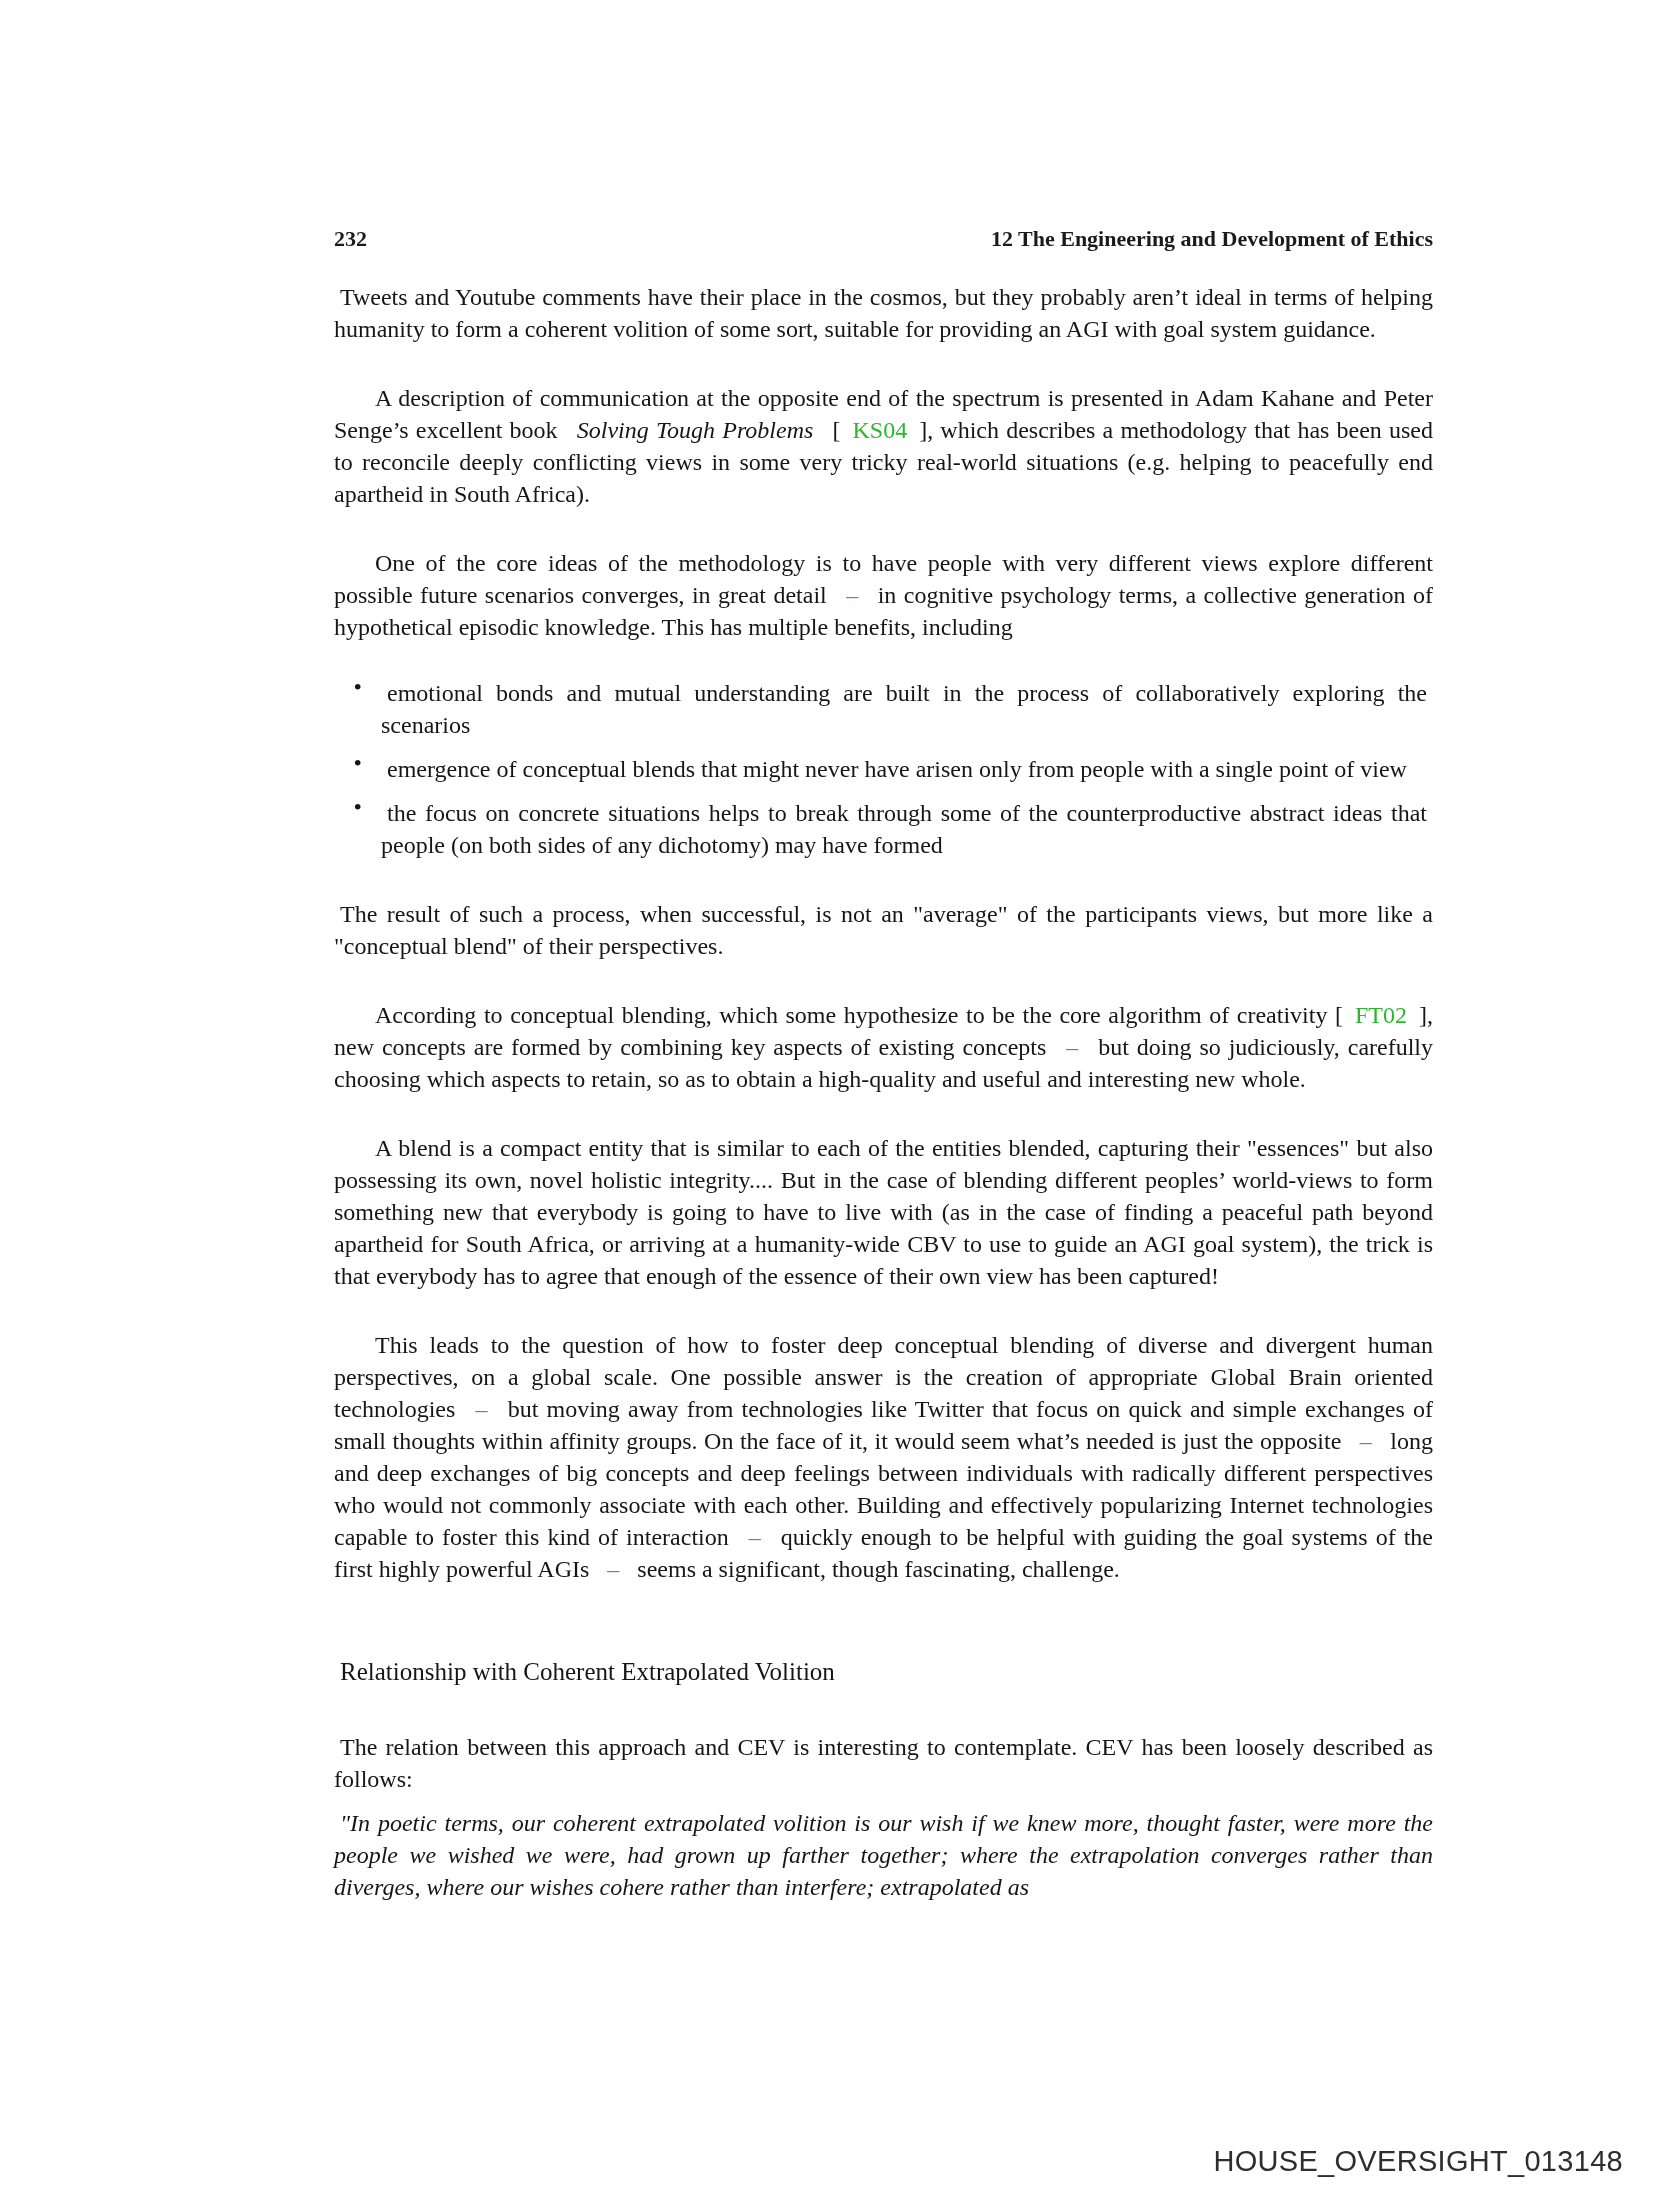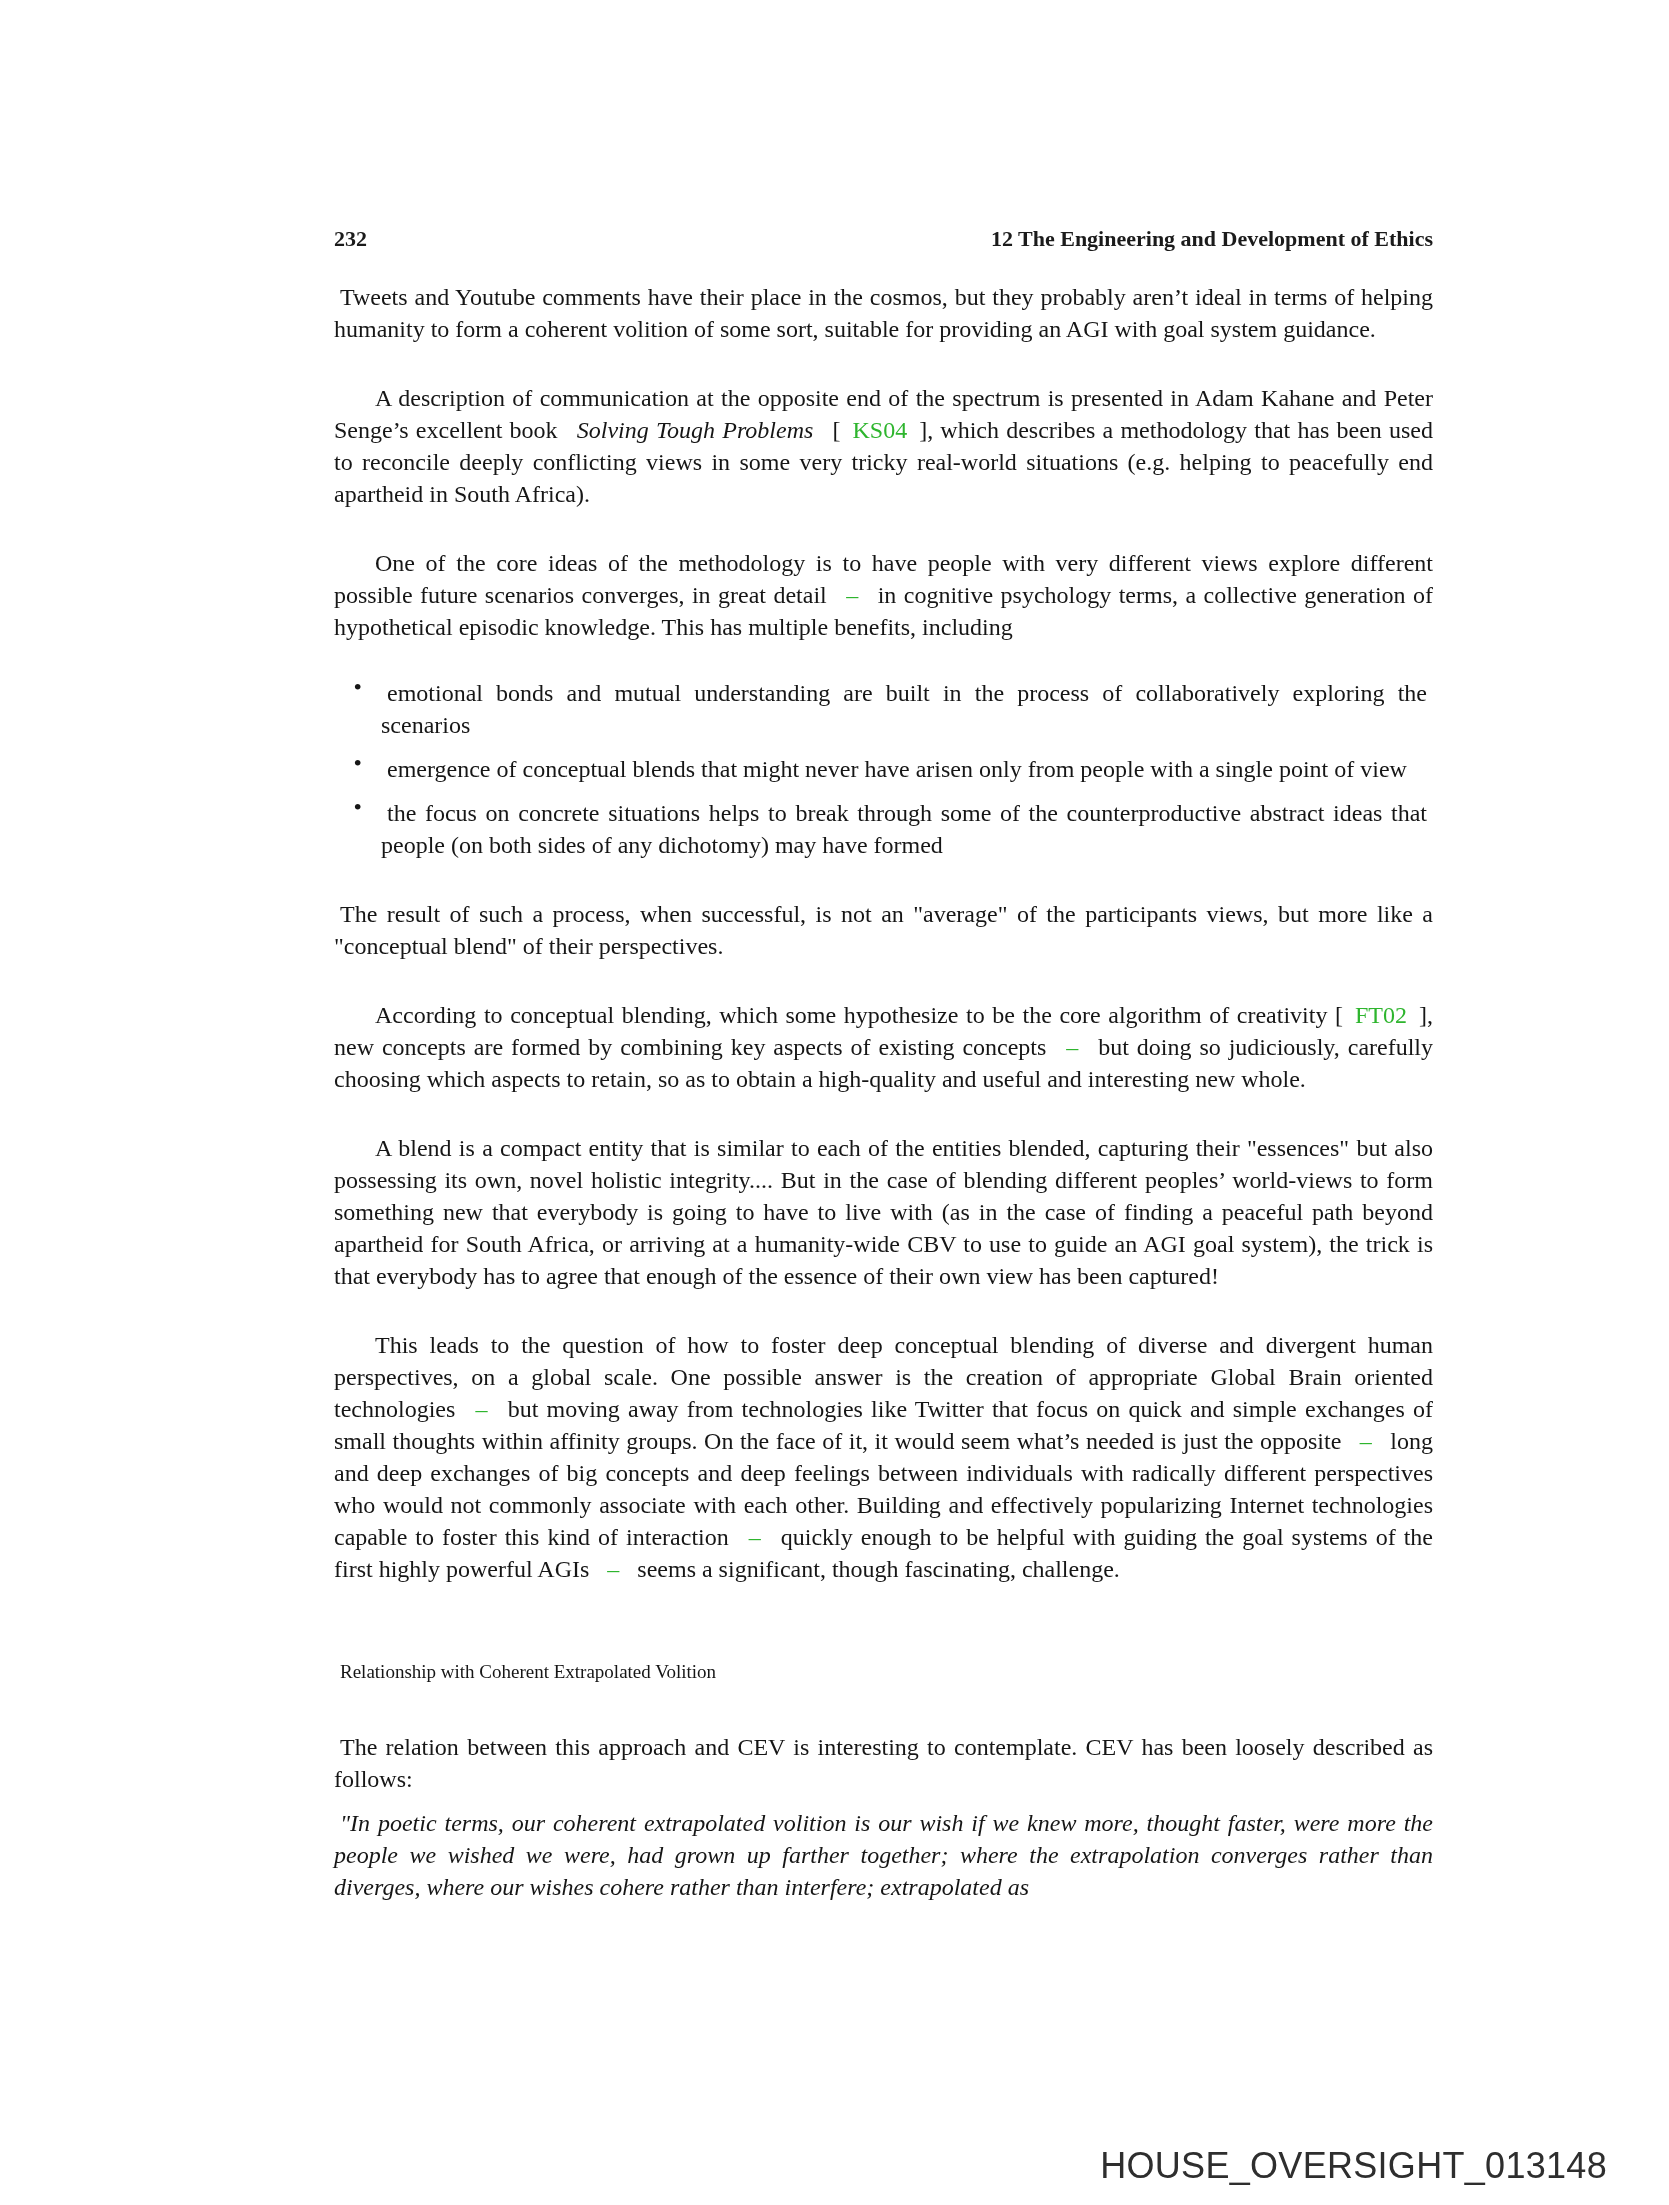--- a/index.html
+++ b/index.html
@@ -44,7 +44,7 @@
 
   h2.subheading {
     margin: 59px 0 31px 0;
-    font-size: 19px; font-weight: normal; color: #161616;
+    font-size: 25px; font-weight: normal; color: #161616;
     text-align: left; text-indent: 0;
   }
 

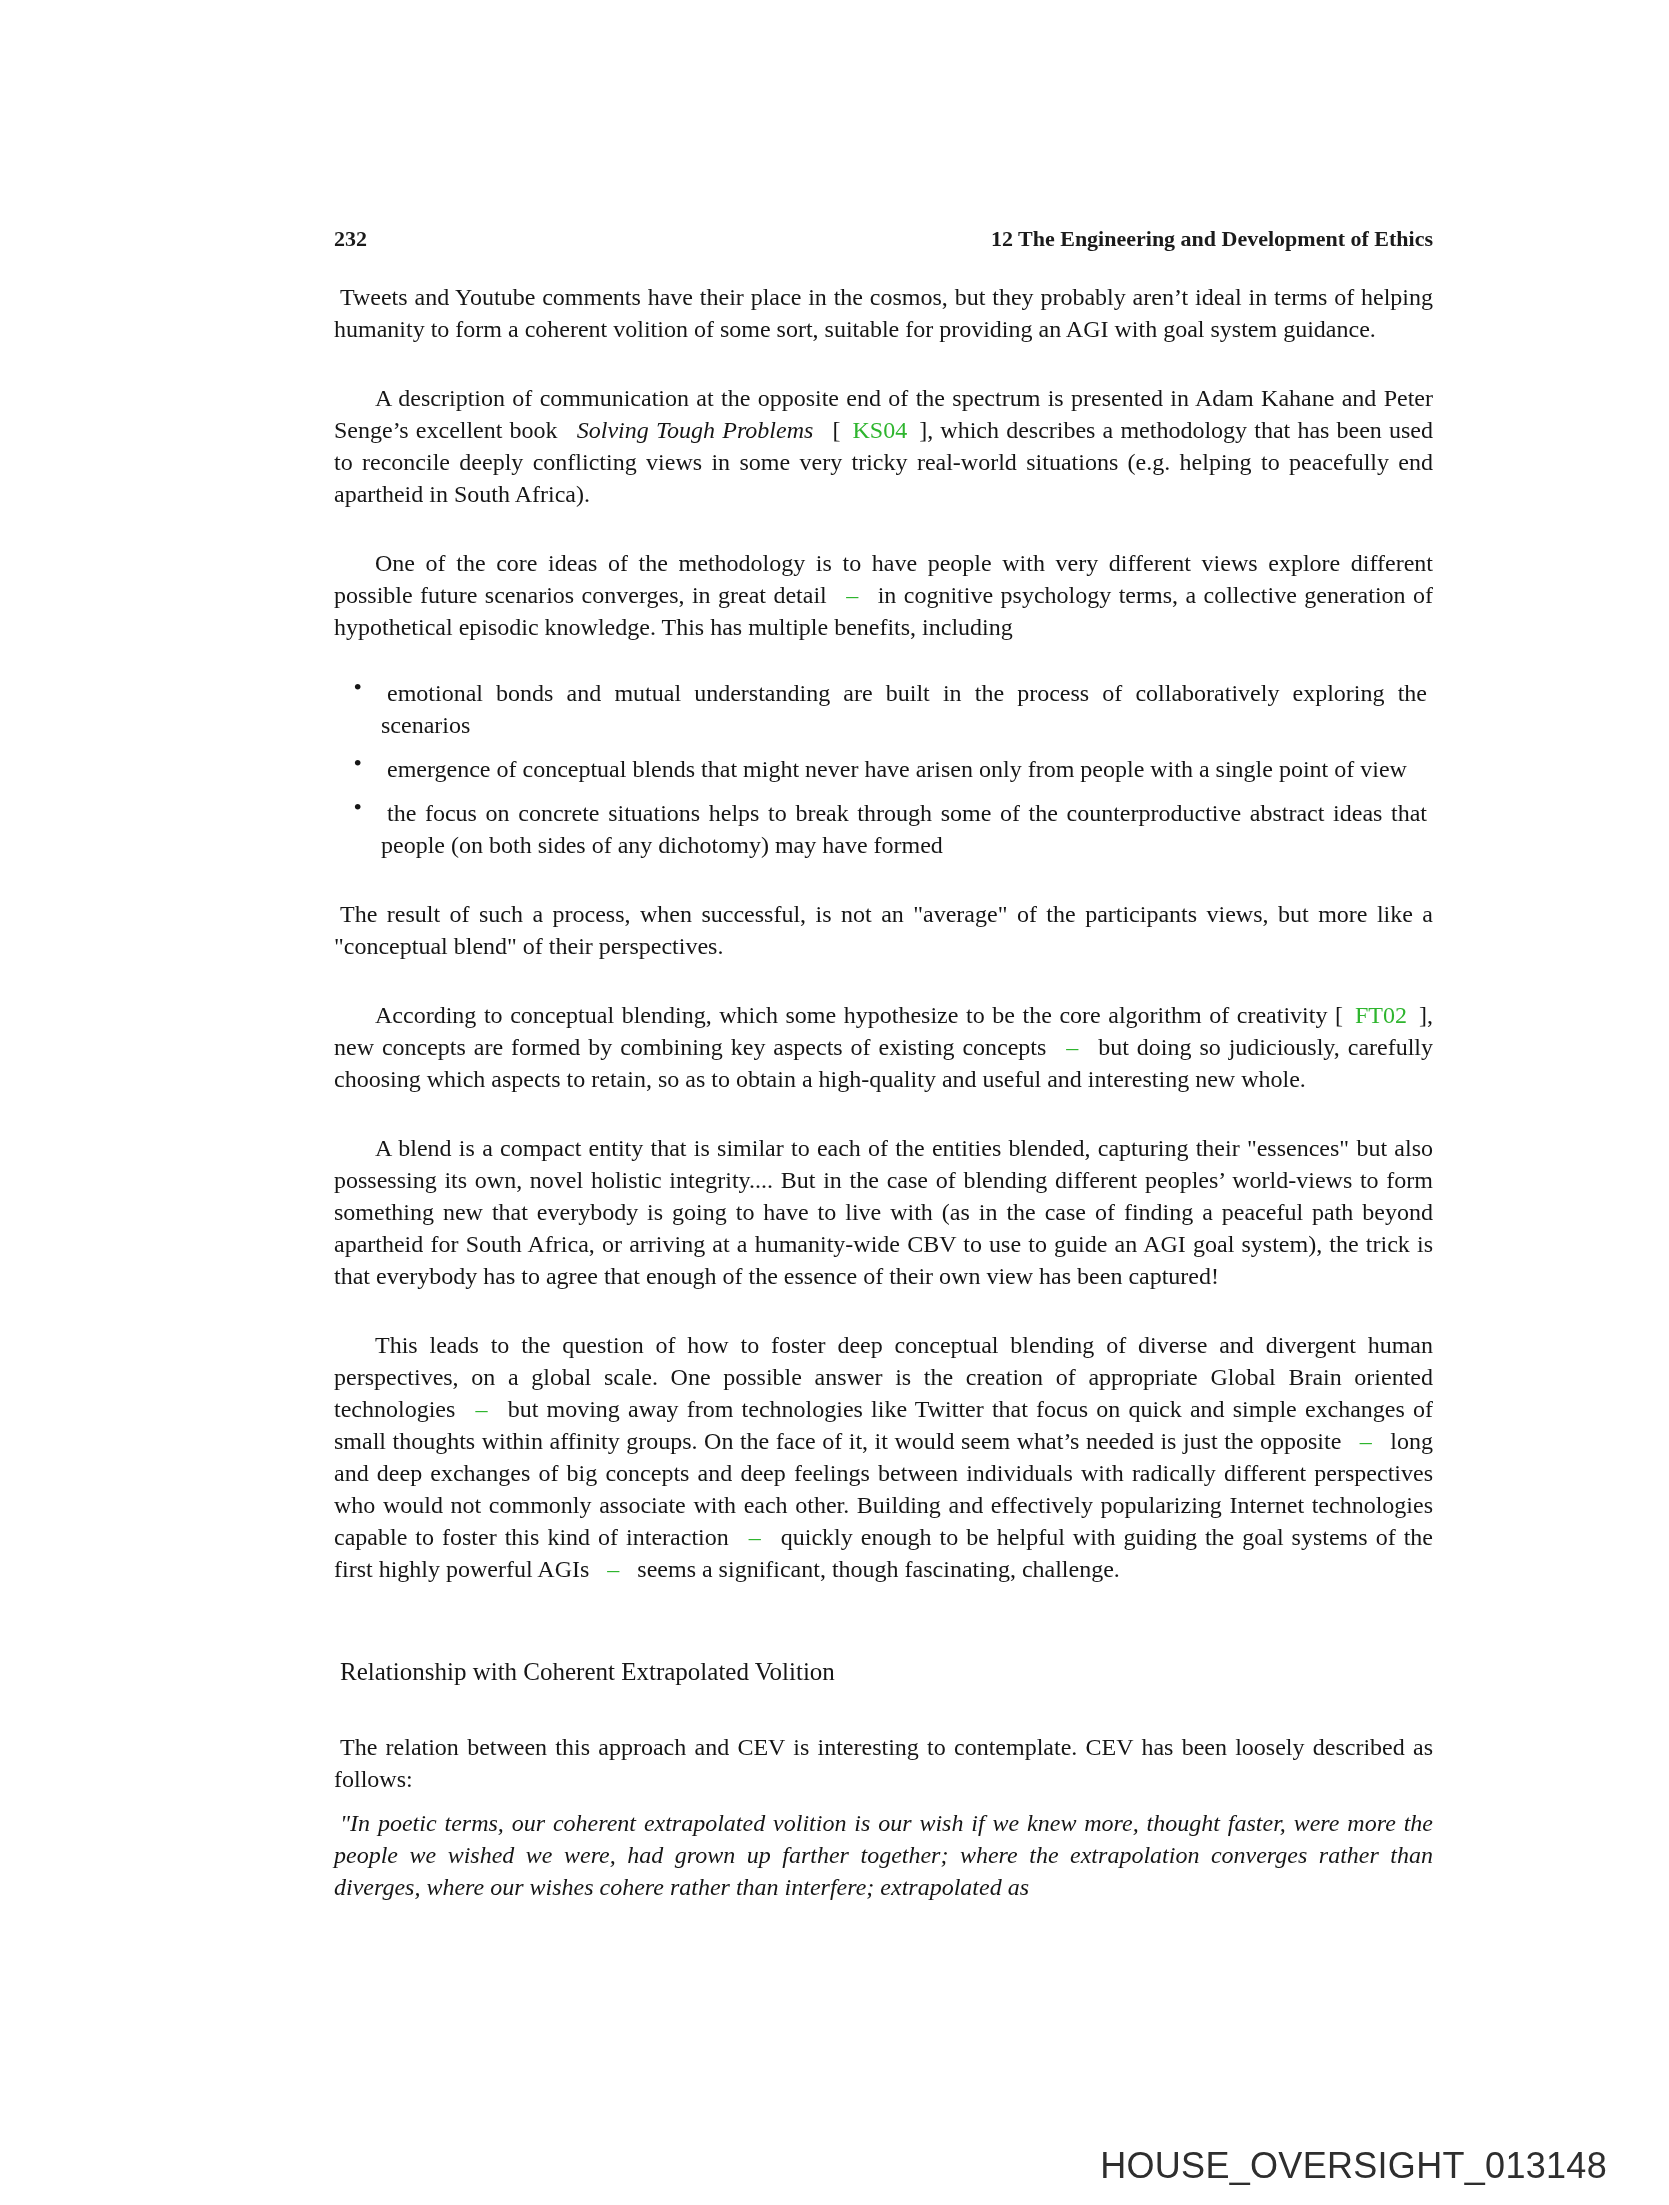--- a/index.html
+++ b/index.html
@@ -50,9 +50,9 @@
 
   .watermark {
     position: absolute;
-    right: 62px; top: 2133px;
+    right: 46px; top: 2133px;
     font-family: "Liberation Sans", sans-serif;
-    font-size: 36px; color: #2e2e2e;
+    font-size: 29px; color: #2e2e2e;
     letter-spacing: 0.3px;
     white-space: nowrap;
   }

